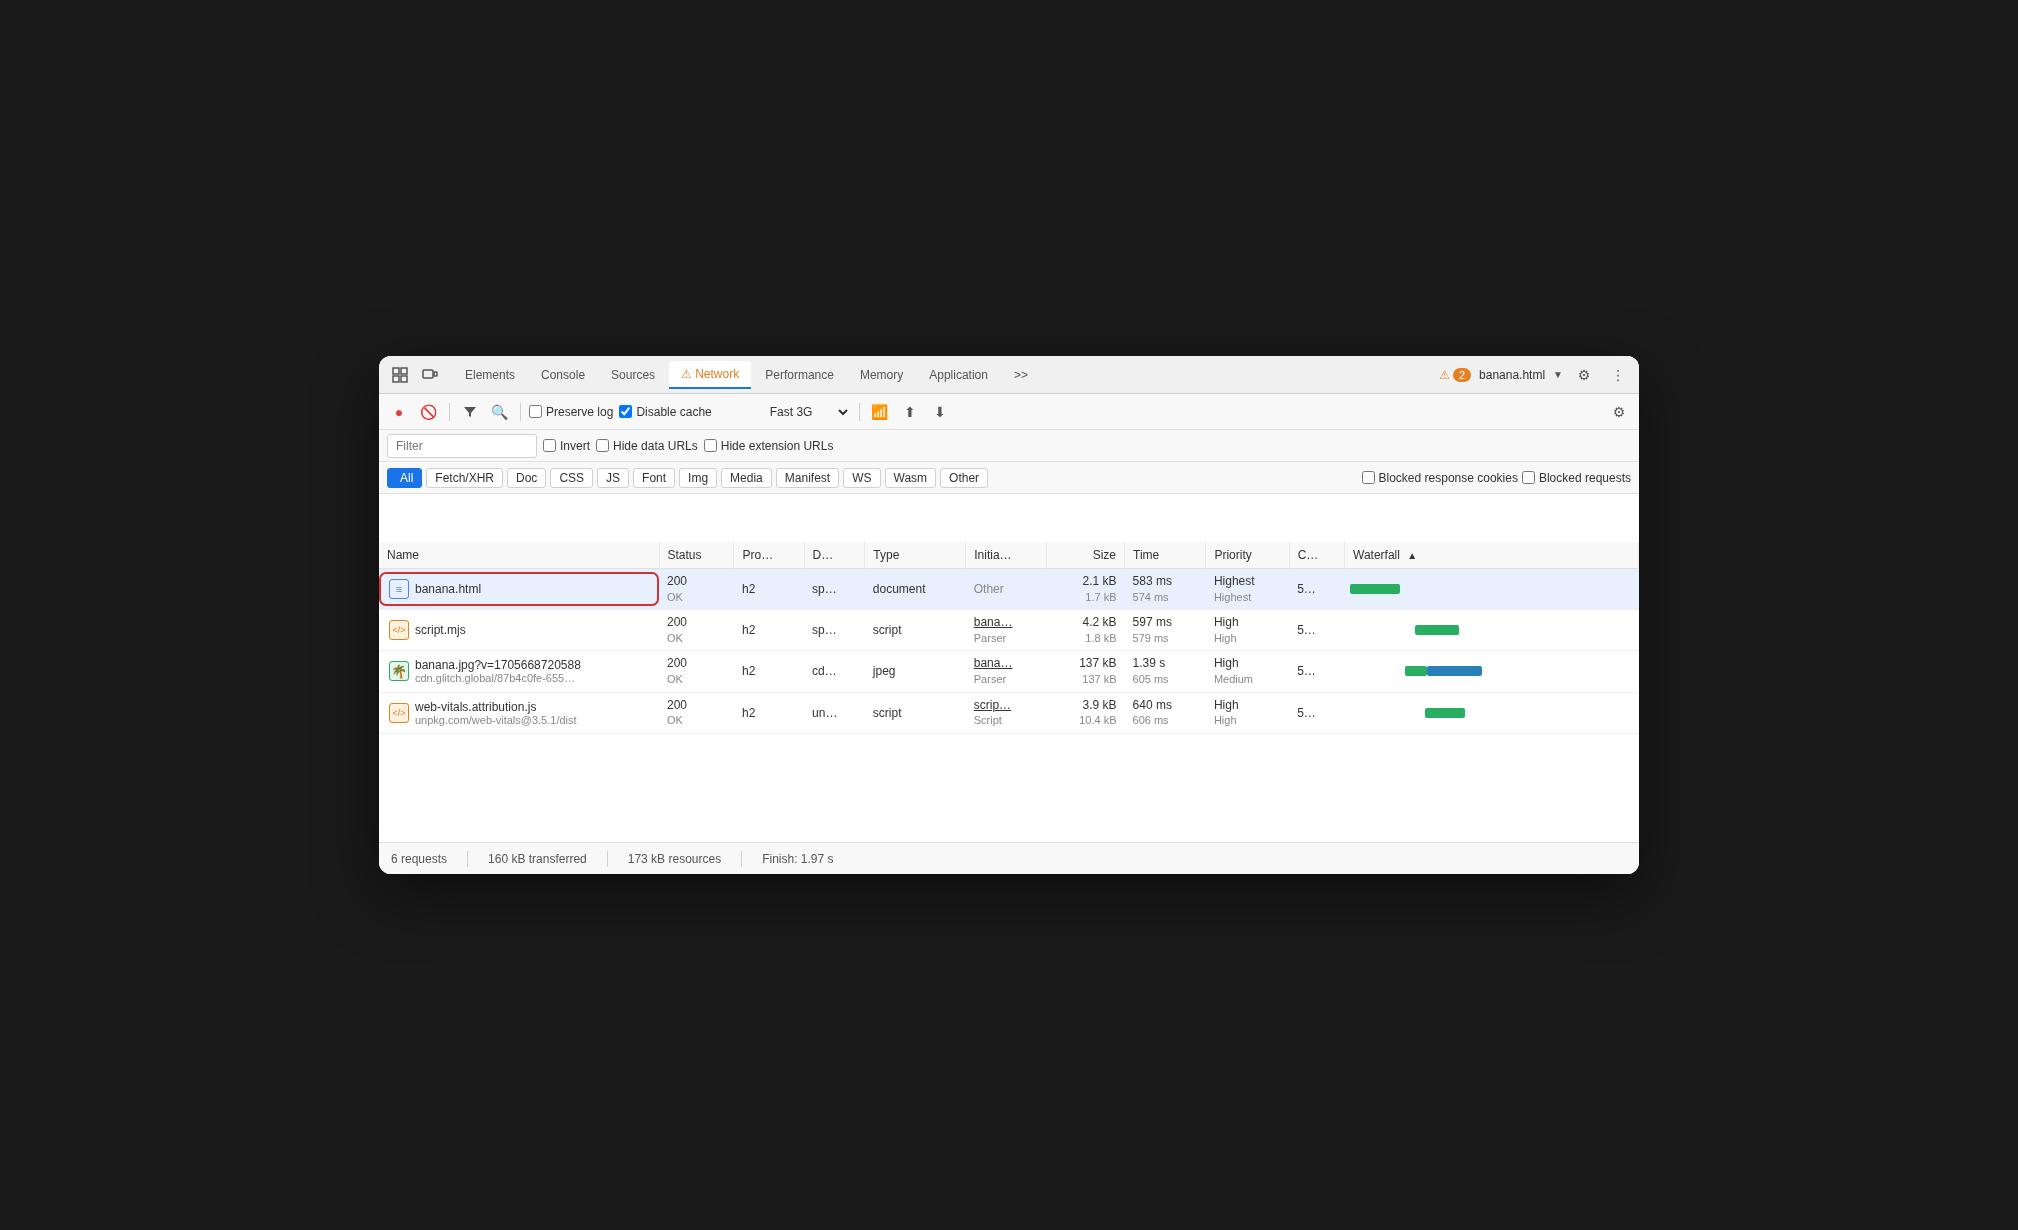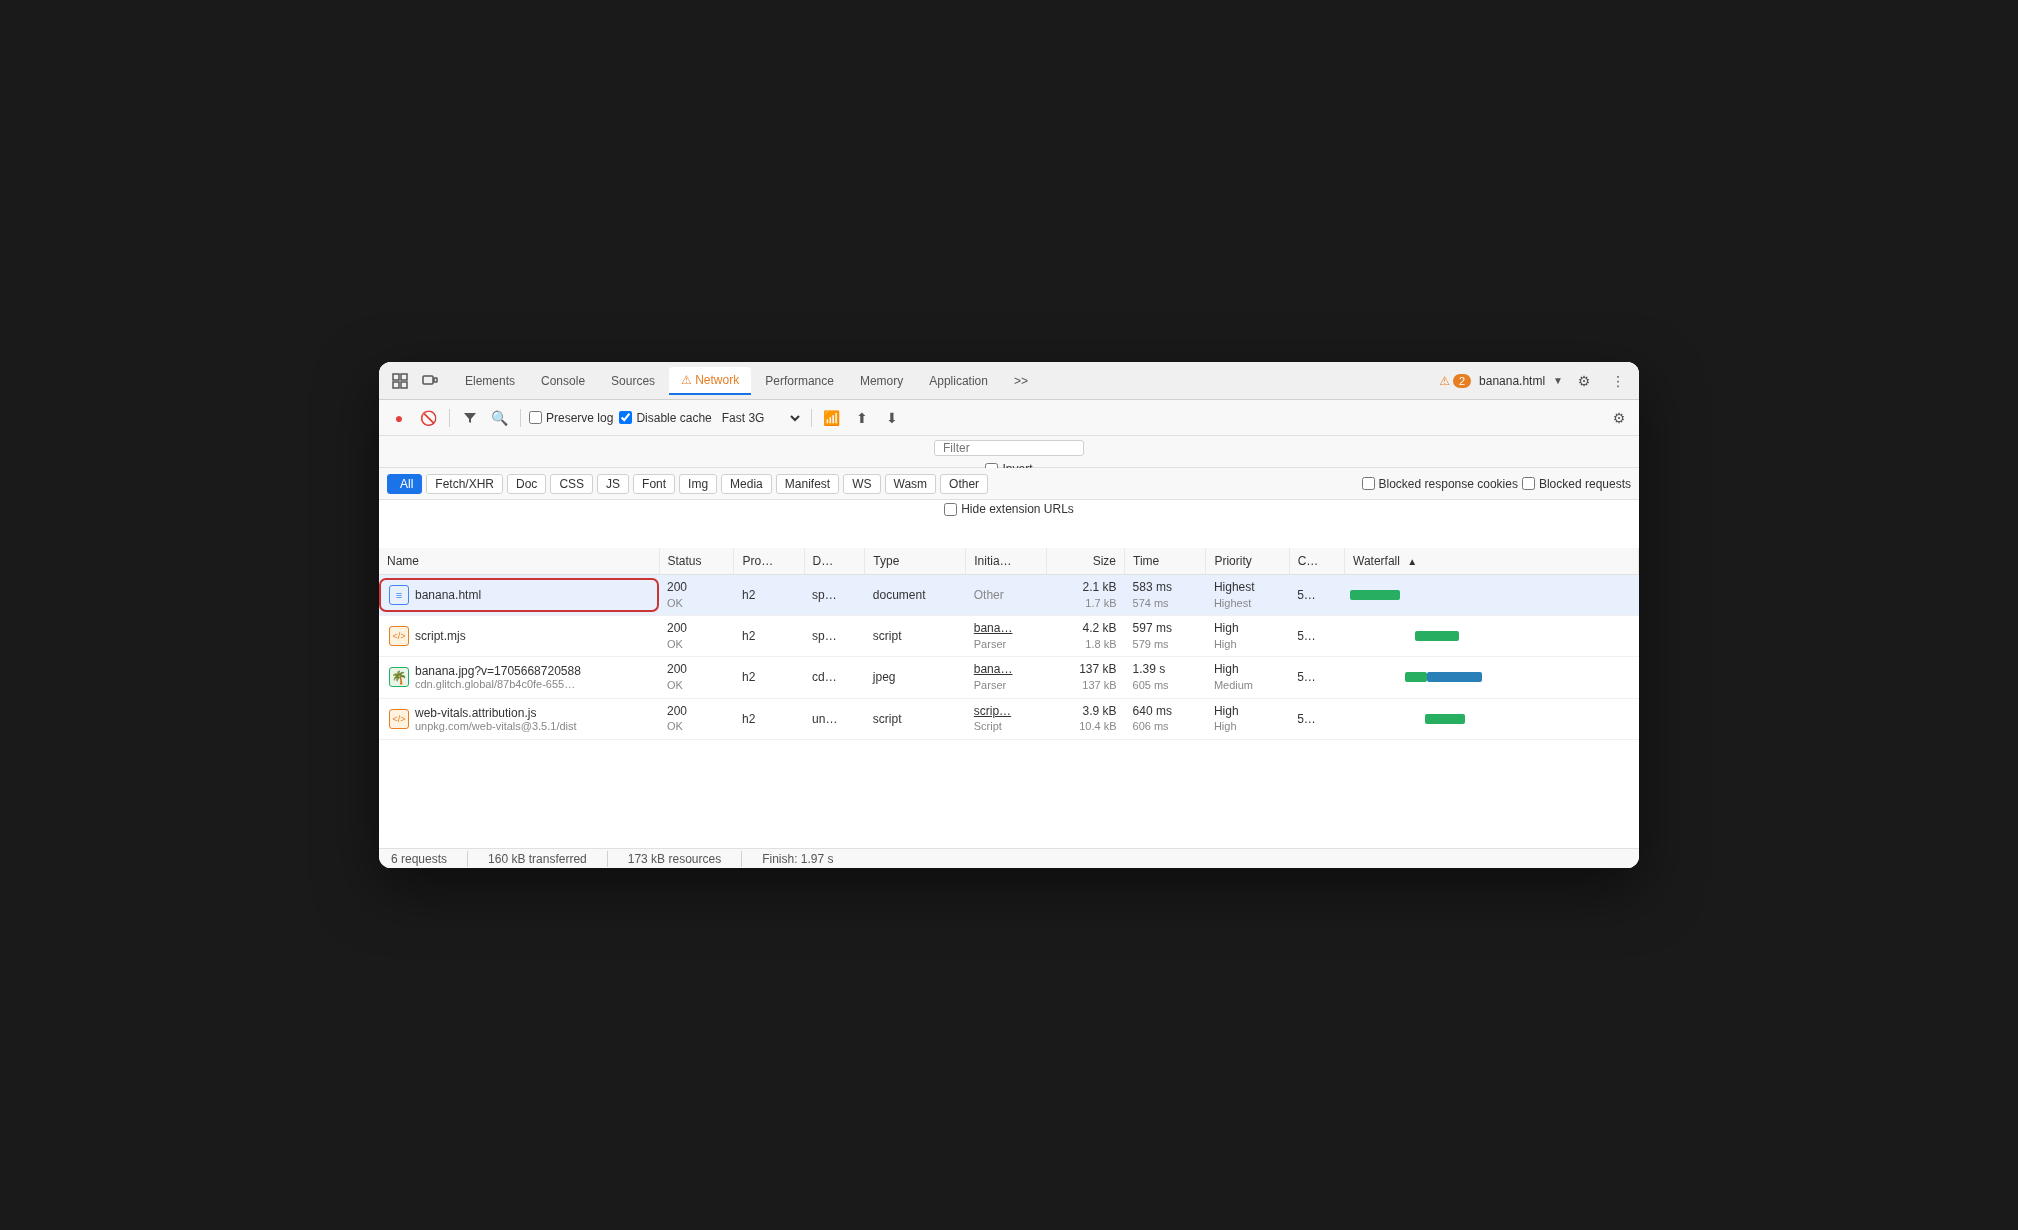--- a/index.html
+++ b/index.html
@@ -158,6 +158,7 @@
       display: flex;
       align-items: center;
       gap: 2px;
+      margin-left: 48px;
     }
     .throttle-select {
       border: none;

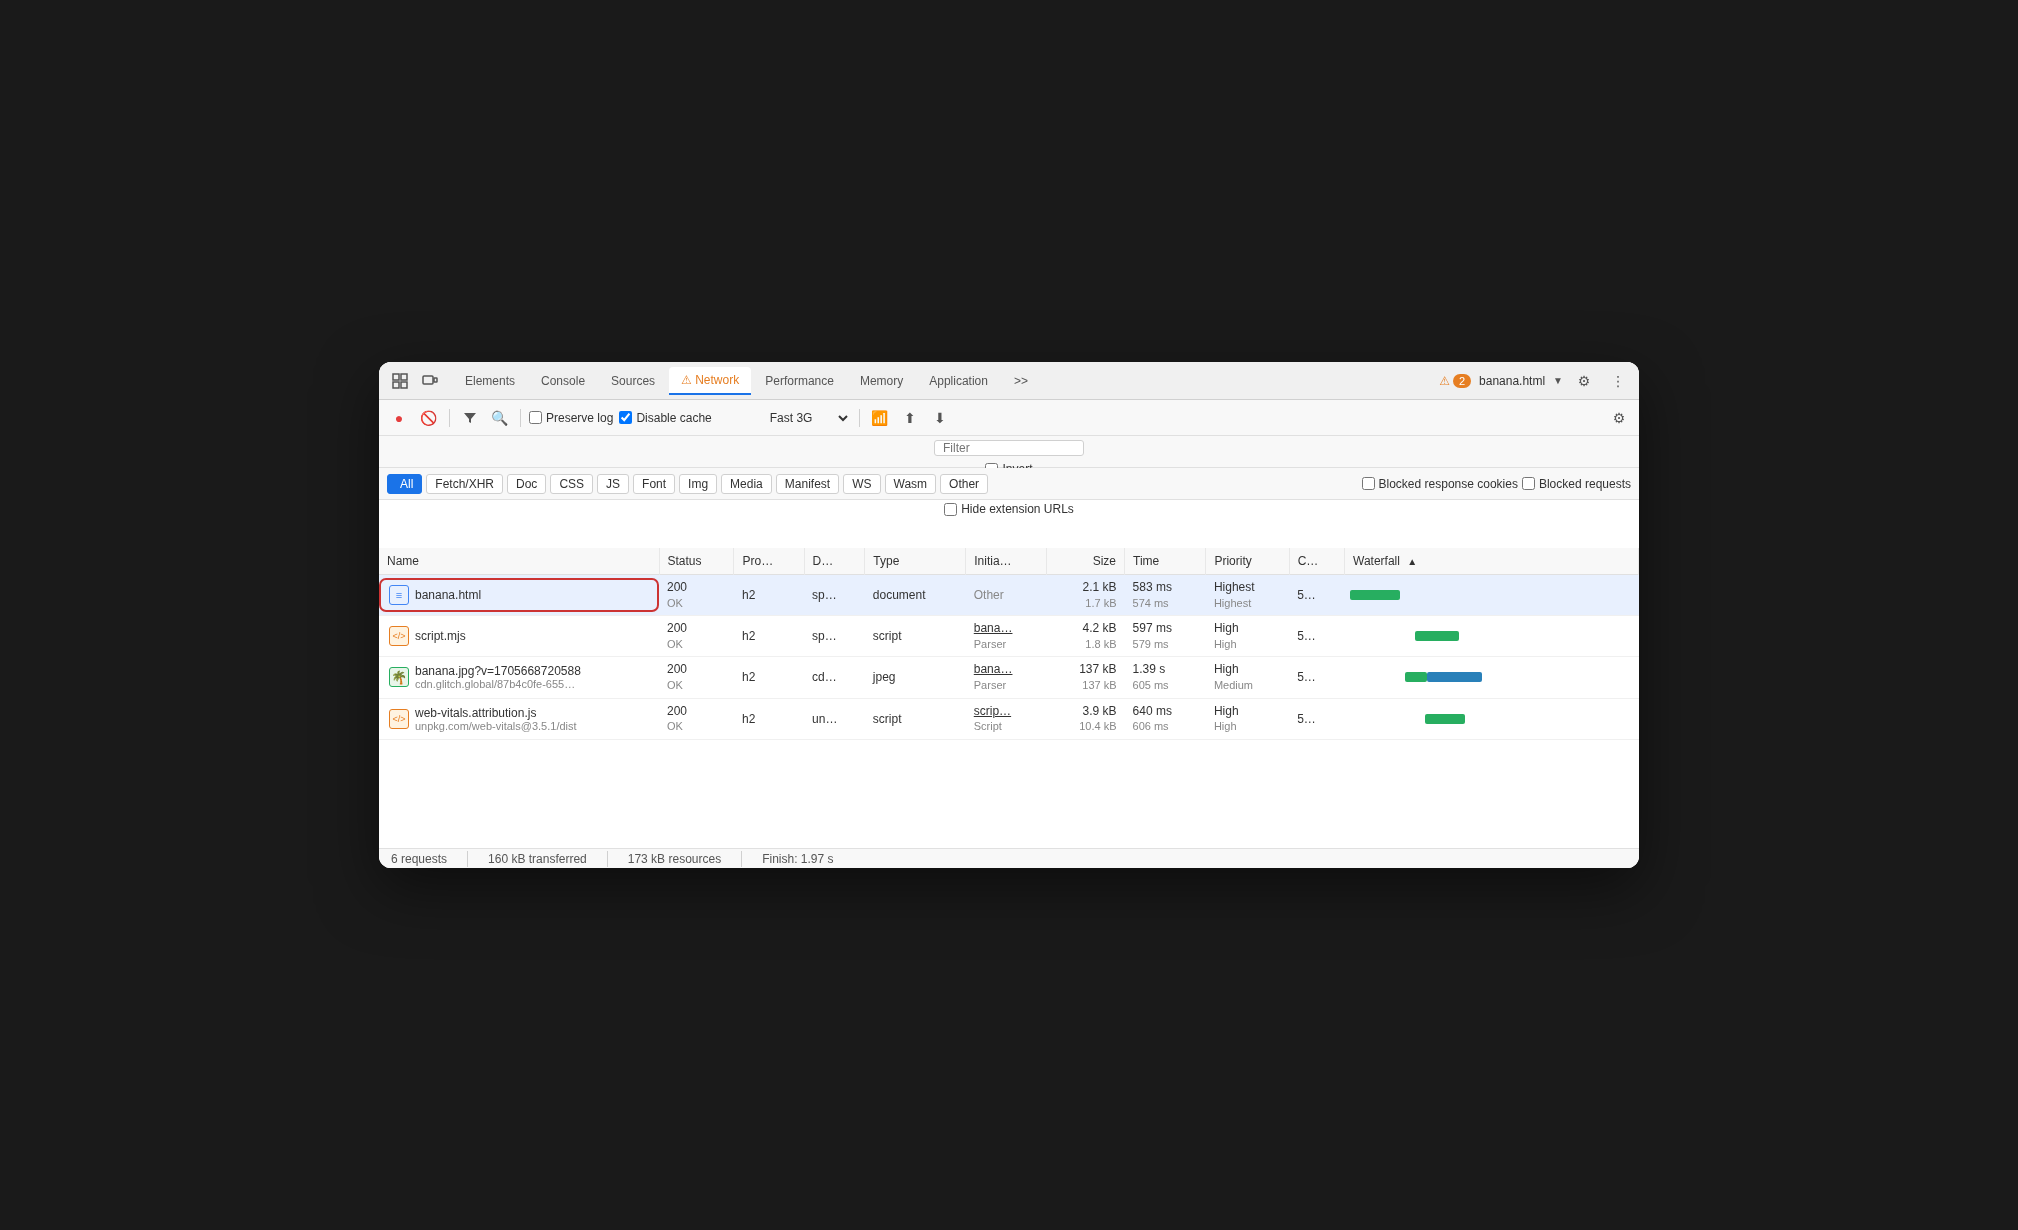--- a/index.html
+++ b/index.html
@@ -175,7 +175,6 @@
       padding: 4px 8px;
       gap: 6px;
       height: 32px;
-      flex-direction: column;
     }
     .filter-tag-bar {
       background: #f8f8f8;

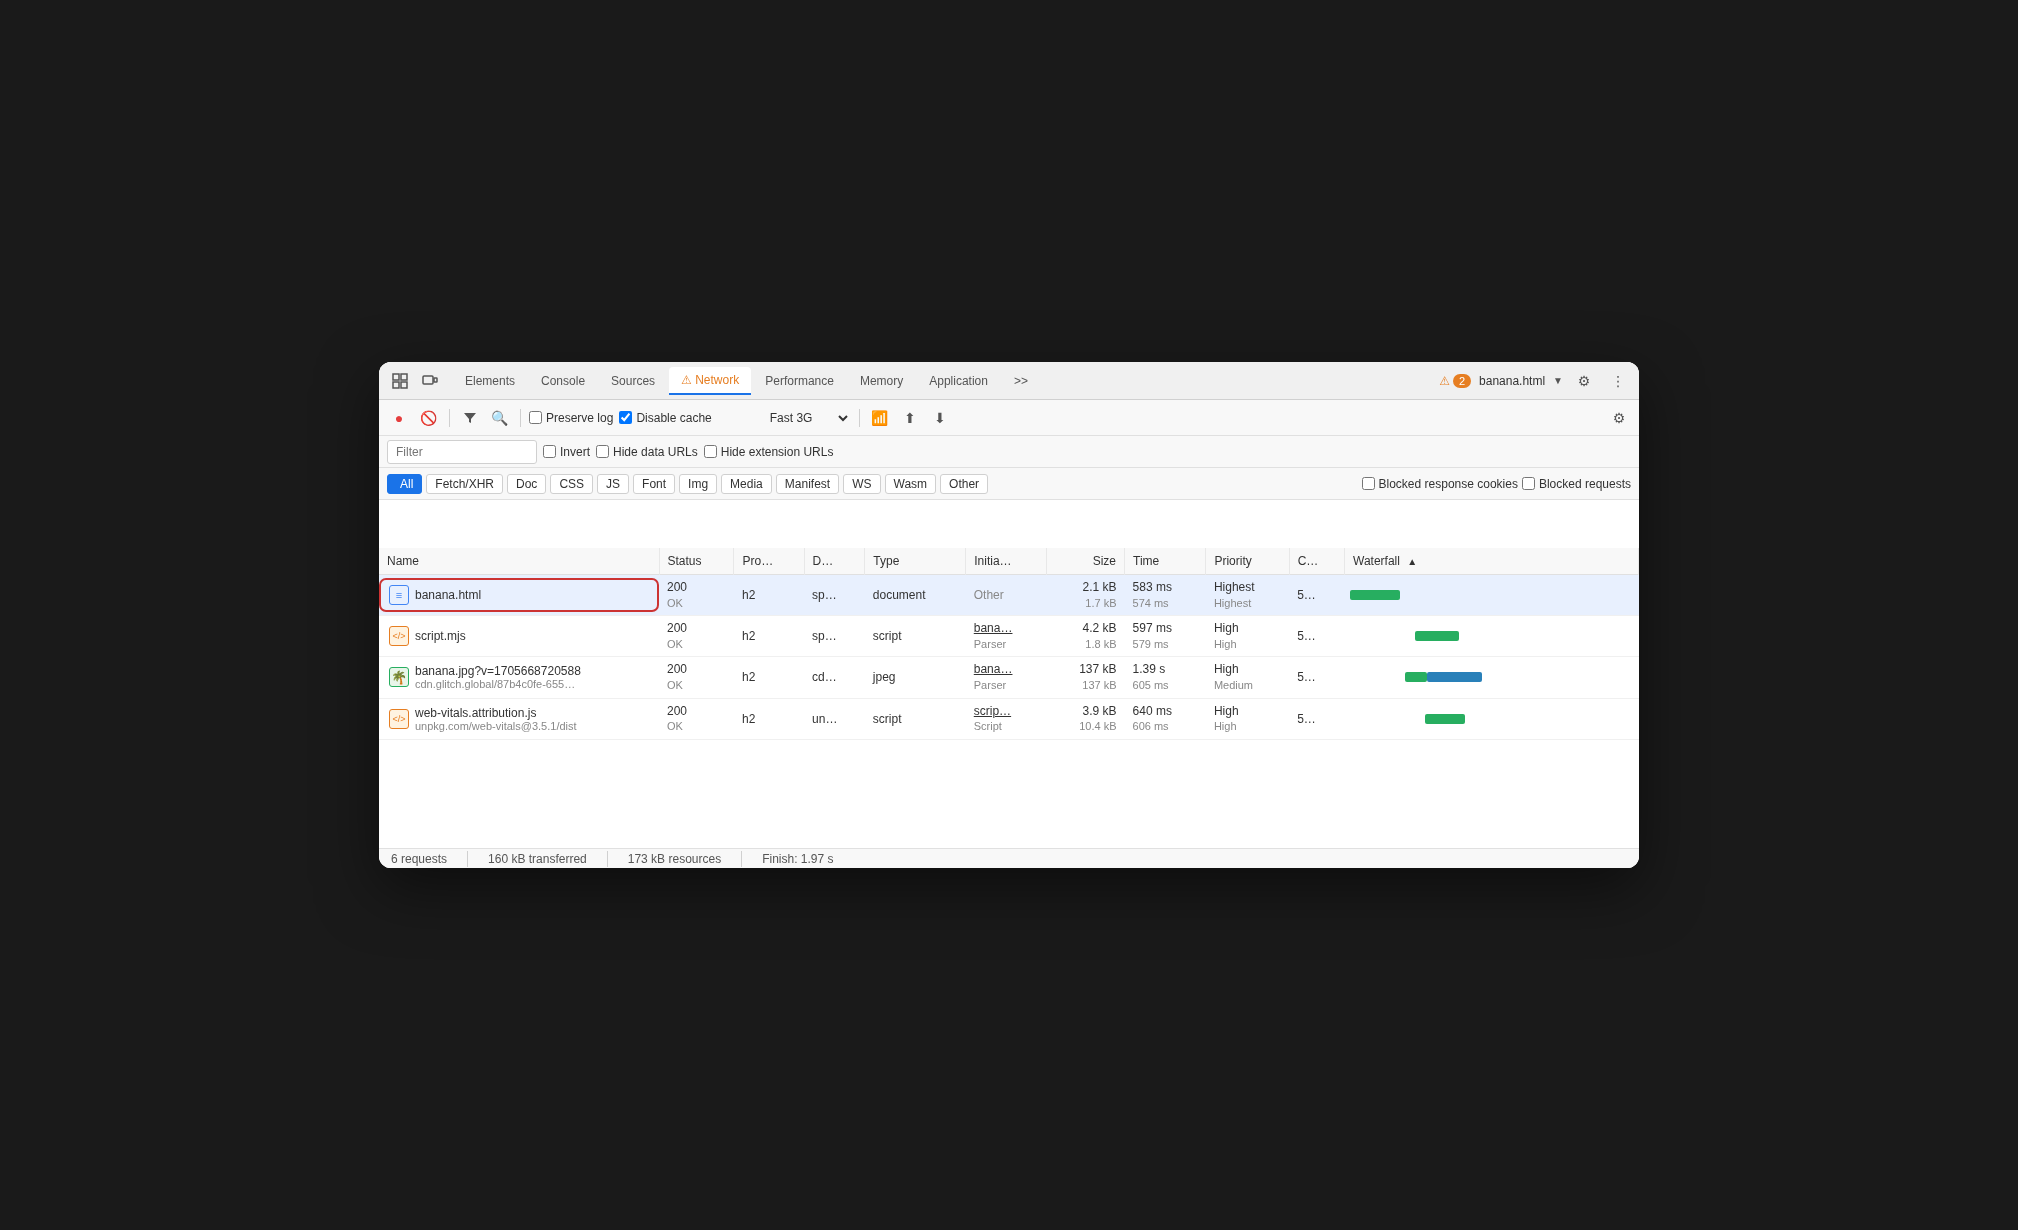--- a/index.html
+++ b/index.html
@@ -324,7 +324,7 @@
       align-items: center;
       padding: 4px 12px;
       gap: 20px;
-      height: 20px;
+      height: 32px;
       font-size: 12px;
       color: #555;
     }

